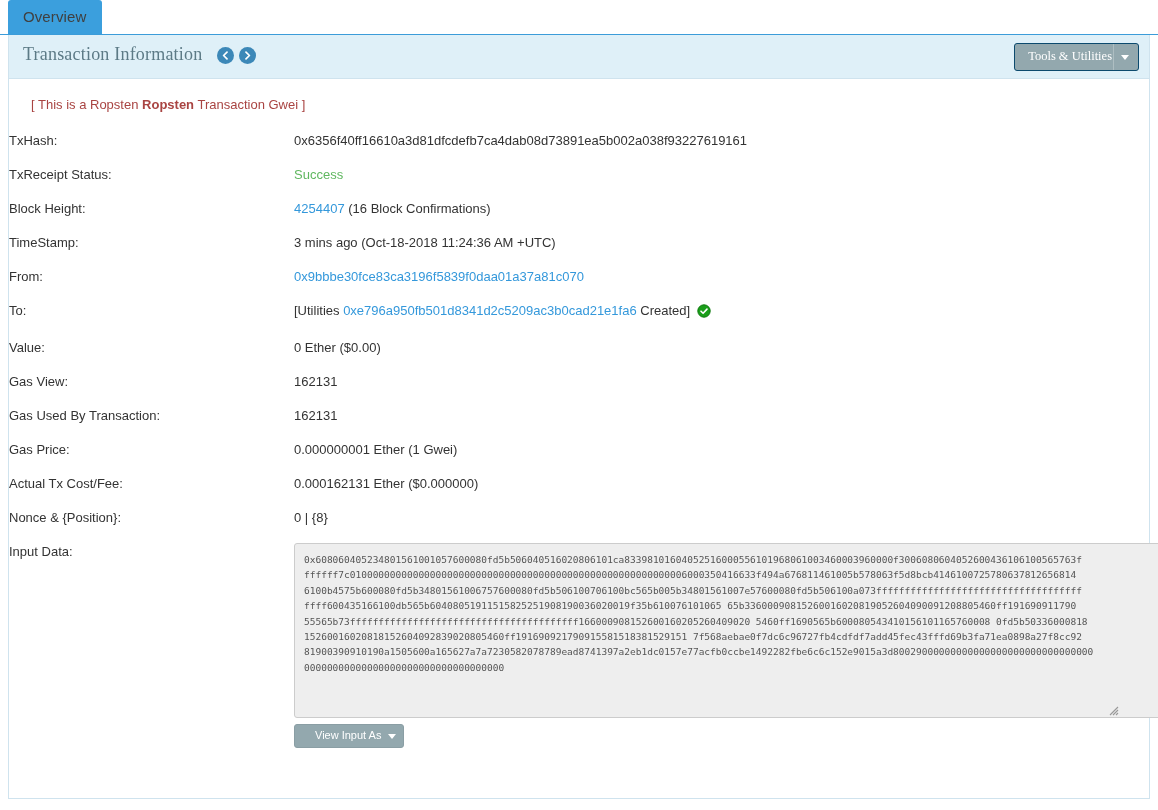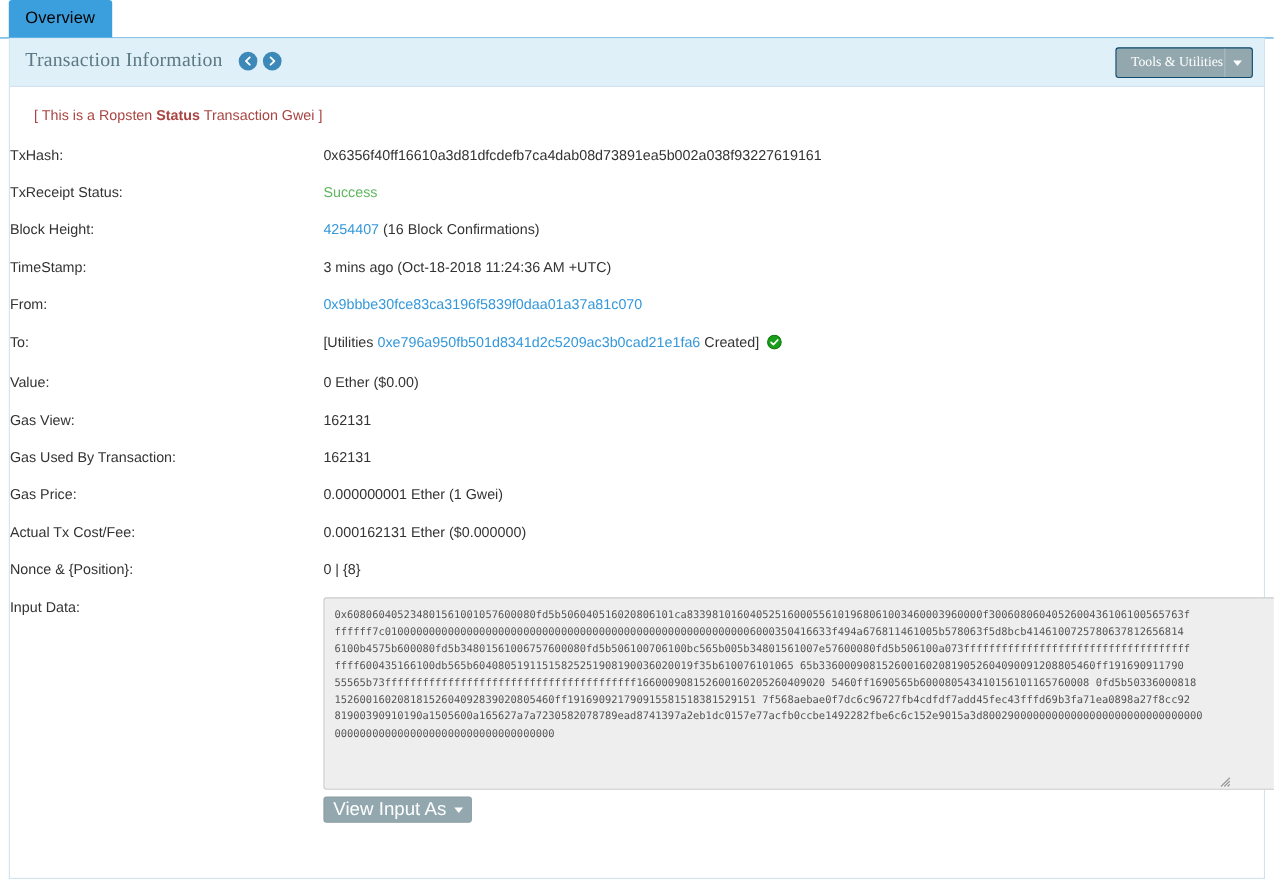--- a/index.html
+++ b/index.html
@@ -37,7 +37,7 @@
   .tab {
     display: inline-block;
     background: #3b9fdd;
-    color: #000000;
+    color: #404040;
     font-size: 15px;
     line-height: 34px;
     padding: 0 16px 0 15px;

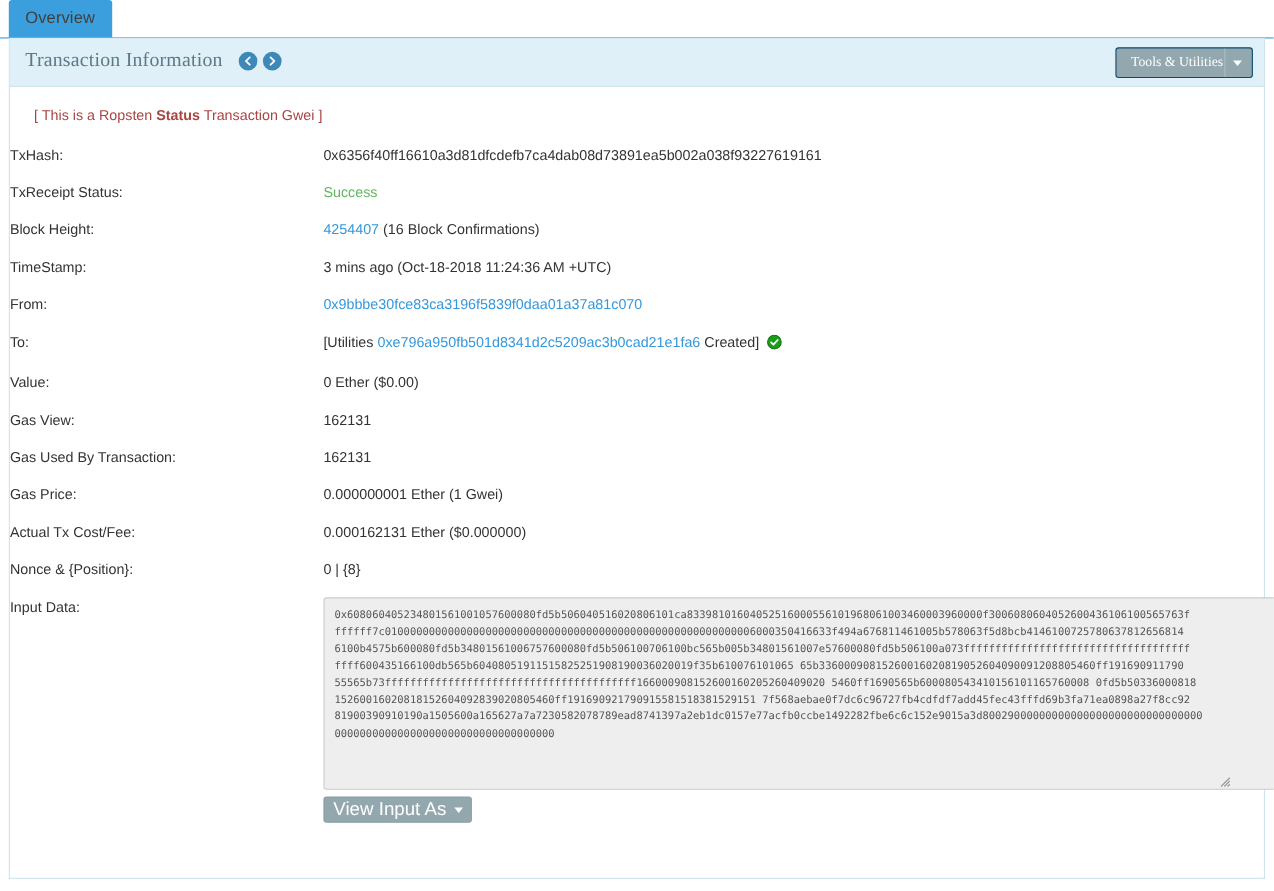--- a/index.html
+++ b/index.html
@@ -268,7 +268,7 @@
 
     <div class="panel-body">
 
-      <p class="testnet-note"><span>[ This is a Ropsten </span><b>Status</b><span> Transaction Gwei ]</span></p>
+      <p class="testnet-note"><span>[ This is a Ropsten </span><b>Ropsten</b><span> Transaction Gwei ]</span></p>
 
       <table class="info">
         <tbody>

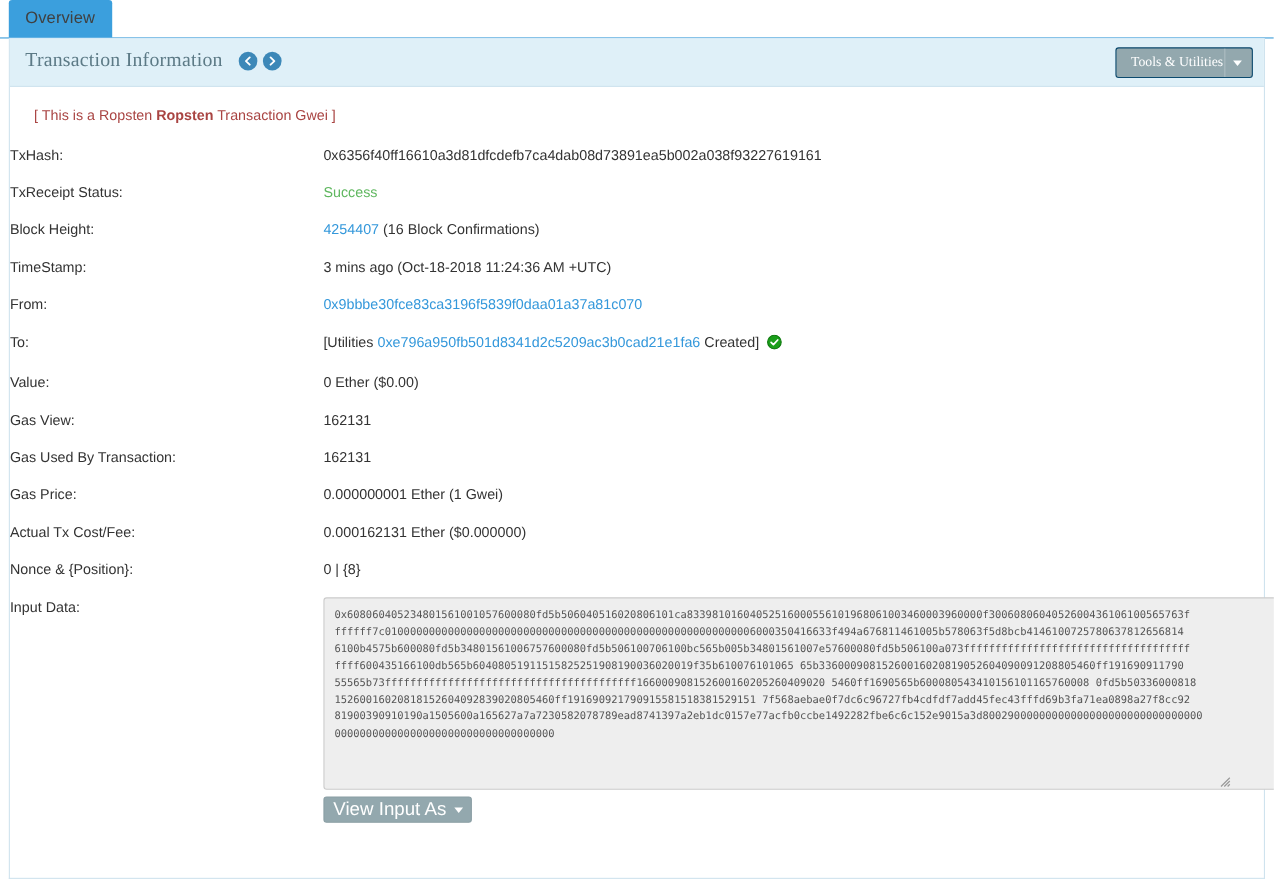--- a/index.html
+++ b/index.html
@@ -217,8 +217,8 @@
     border: 1px solid #8a9ea4;
     border-radius: 3px;
     color: #ffffff;
-    font-size: 17px;
-    padding: 0 22px 0 8px;
+    font-size: 11px;
+    padding: 0 22px 0 20px;
     cursor: pointer;
     white-space: nowrap;
   }

